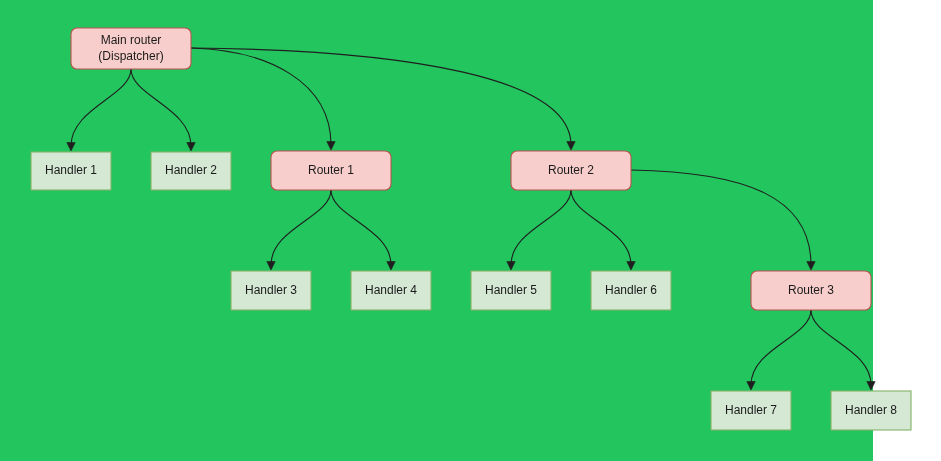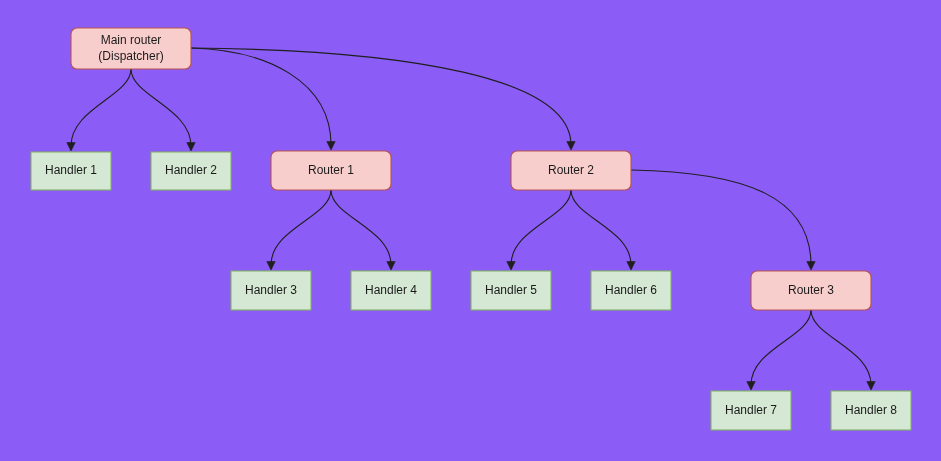--- a/index.html
+++ b/index.html
@@ -16,9 +16,9 @@
   }
   #diagram-canvas {
     position: relative;
-    width: 941px;
+    width: 873px;
     height: 461px;
-    background: #8b5cf6;
+    background: #22c55e;
   }
   svg.diagram-svg {
     position: absolute;

